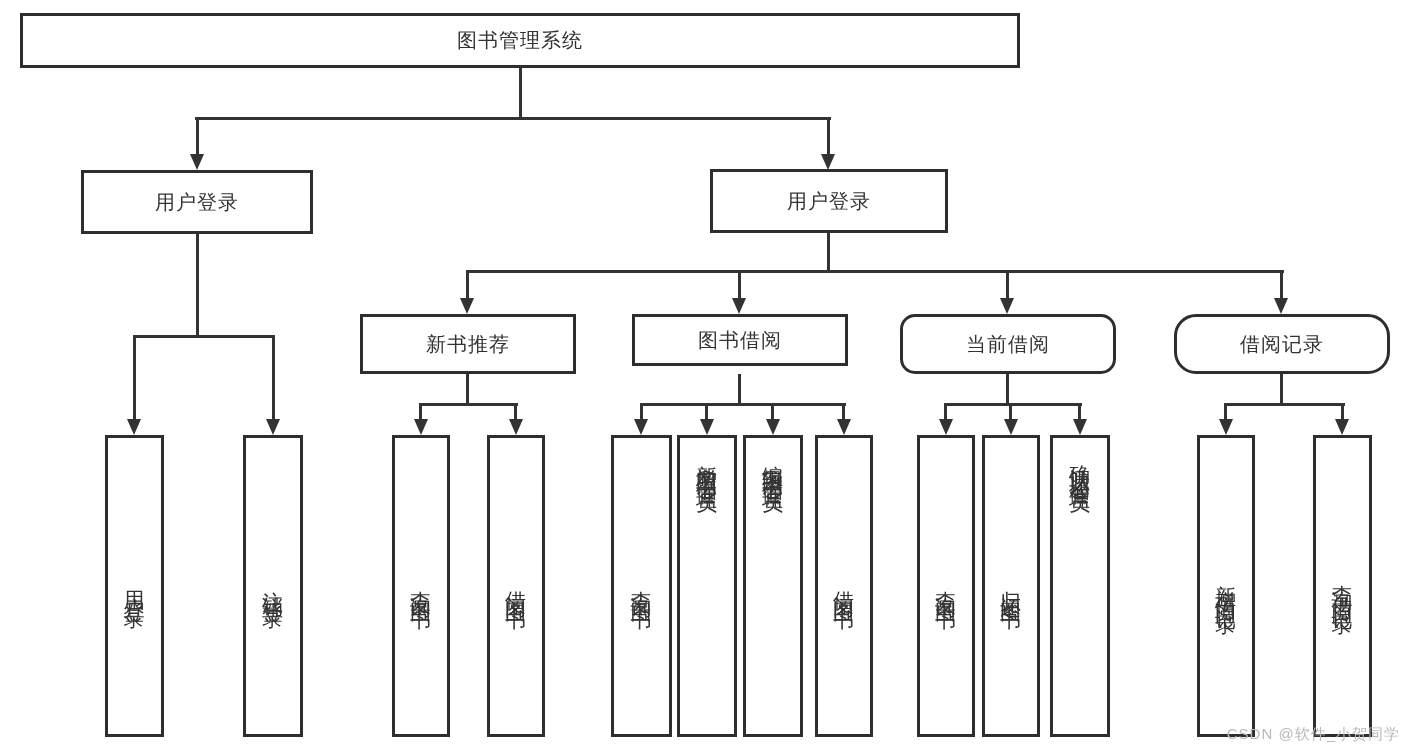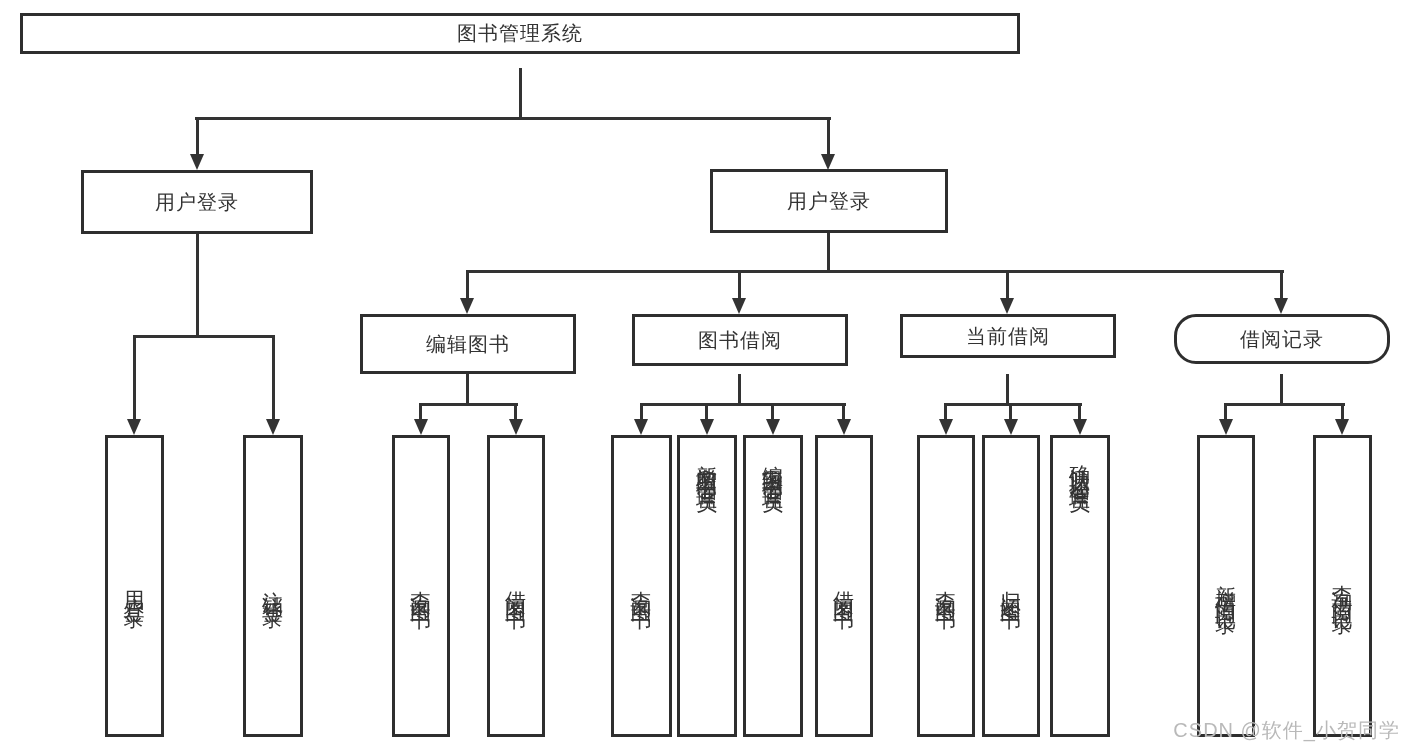--- a/index.html
+++ b/index.html
@@ -62,7 +62,7 @@
 
 <div class="stage">
 
-  <div class="box" style="left:20px; top:13px; width:1000px; height:41px;">
+  <div class="box" style="left:20px; top:13px; width:1000px; height:55px;">
     <span>图书管理系统</span>
   </div>
 

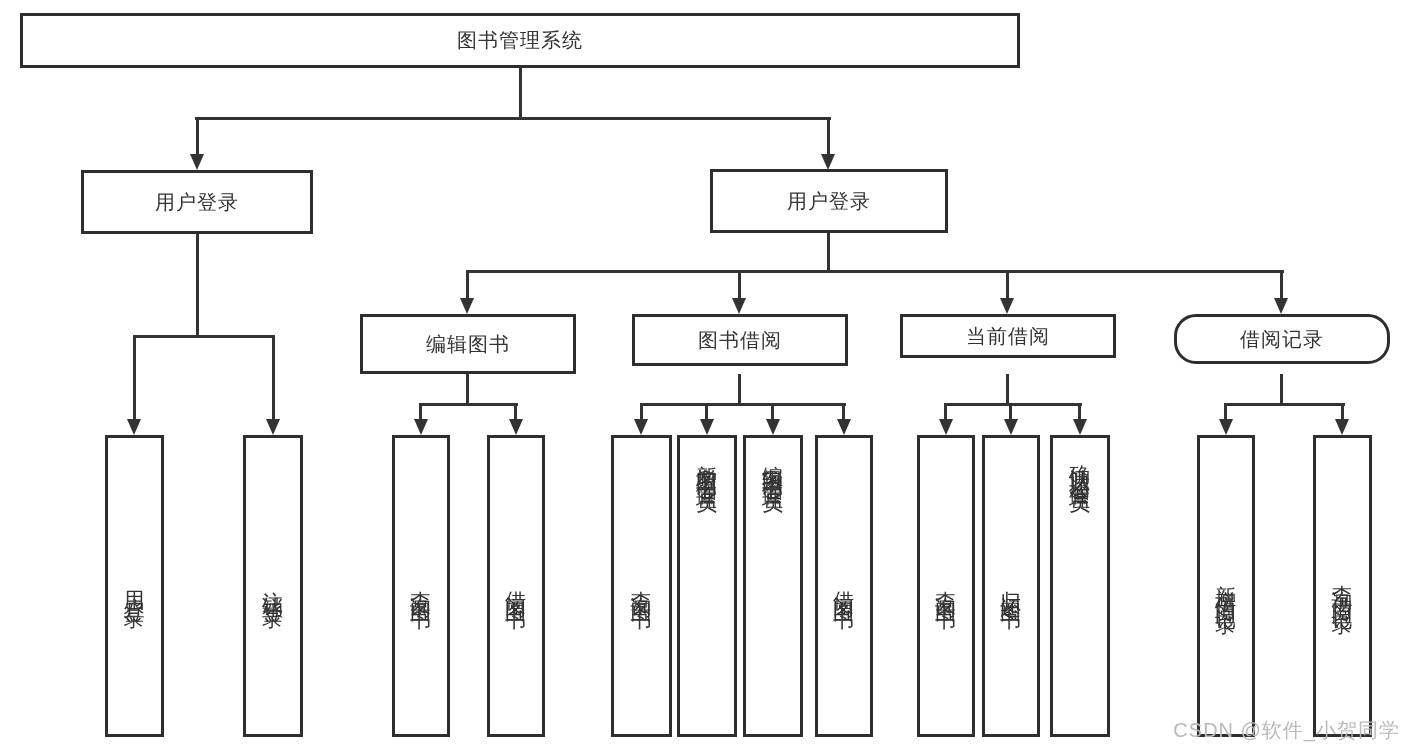--- a/index.html
+++ b/index.html
@@ -99,7 +99,7 @@
   <div class="arrow" style="left:1274px; top:298px;"></div>
 
   <div class="box" style="left:360px; top:314px; width:216px; height:60px;">
-    <span>编辑图书</span>
+    <span>新书推荐</span>
   </div>
   <div class="box" style="left:632px; top:314px; width:216px; height:52px;">
     <span>图书借阅</span>

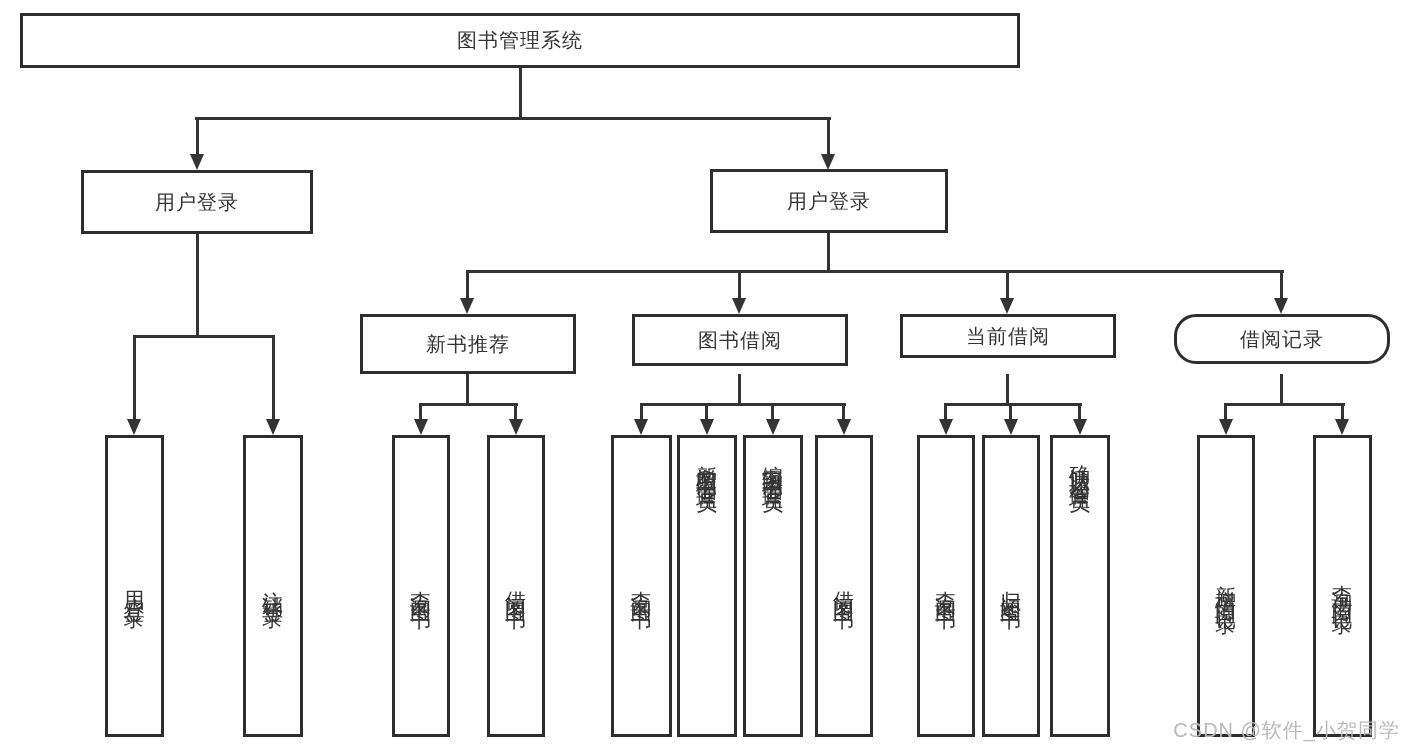--- a/index.html
+++ b/index.html
@@ -104,7 +104,7 @@
   <div class="box" style="left:632px; top:314px; width:216px; height:52px;">
     <span>图书借阅</span>
   </div>
-  <div class="box" style="left:900px; top:314px; width:216px; height:44px;">
+  <div class="box" style="left:900px; top:314px; width:216px; height:60px;border-radius:15px;">
     <span>当前借阅</span>
   </div>
   <div class="box" style="left:1174px; top:314px; width:216px; height:50px;border-radius:22px;">

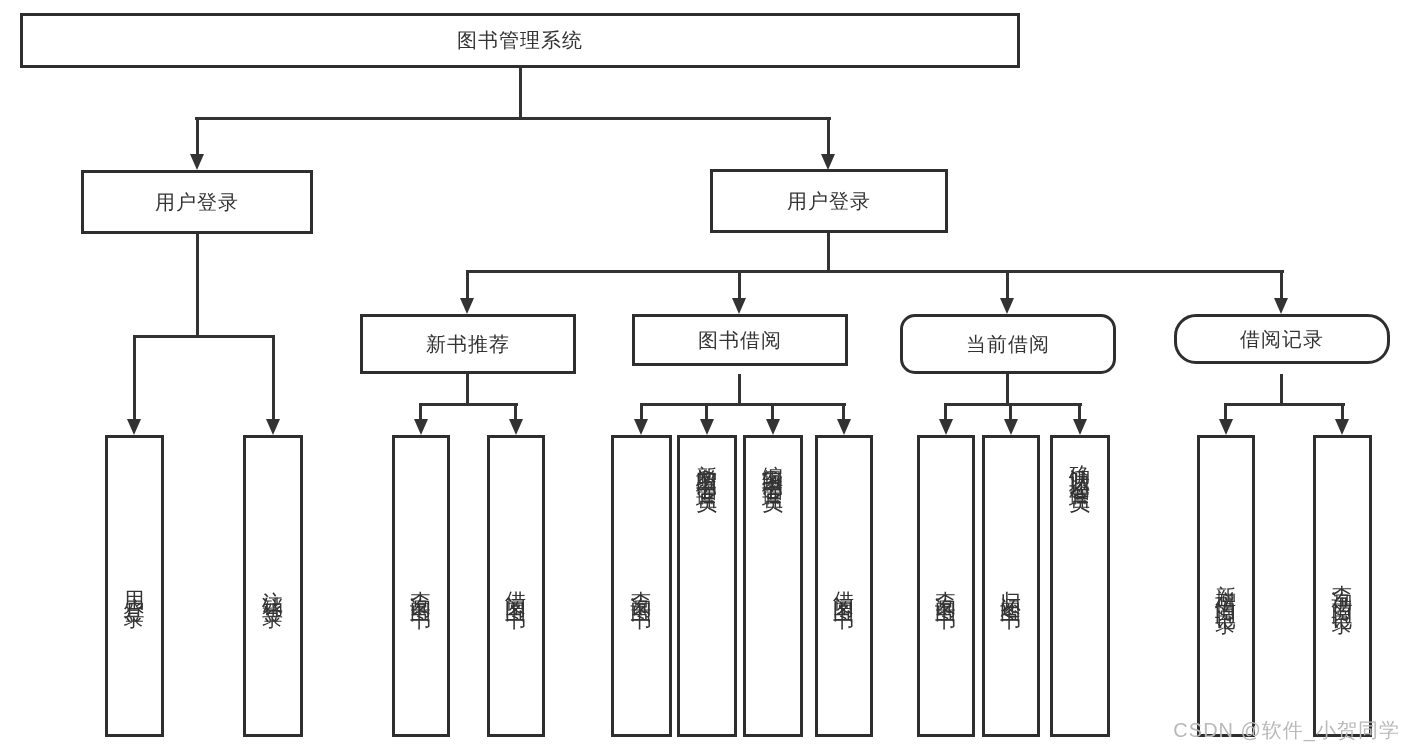--- a/index.html
+++ b/index.html
@@ -107,7 +107,7 @@
   <div class="box" style="left:900px; top:314px; width:216px; height:60px;border-radius:15px;">
     <span>当前借阅</span>
   </div>
-  <div class="box" style="left:1174px; top:314px; width:216px; height:50px;border-radius:22px;">
+  <div class="box" style="left:1174px; top:314px; width:216px; height:60px;border-radius:22px;">
     <span>借阅记录</span>
   </div>
 

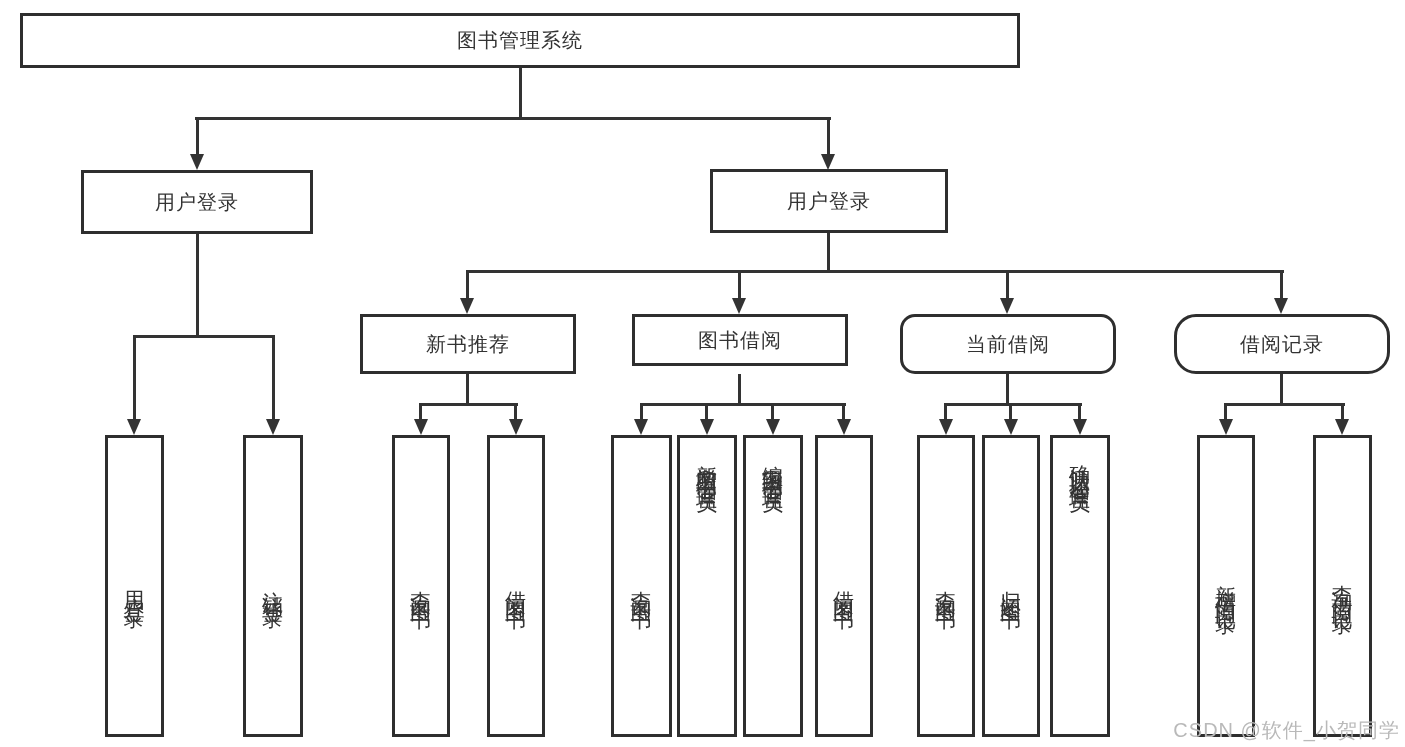--- a/index.html
+++ b/index.html
@@ -50,7 +50,7 @@
     position: absolute;
     right: 5px;
     bottom: 3px;
-    font-size: 20px;
+    font-size: 15px;
     color: #b9b9b9;
     letter-spacing: 1px;
     z-index: 10;

